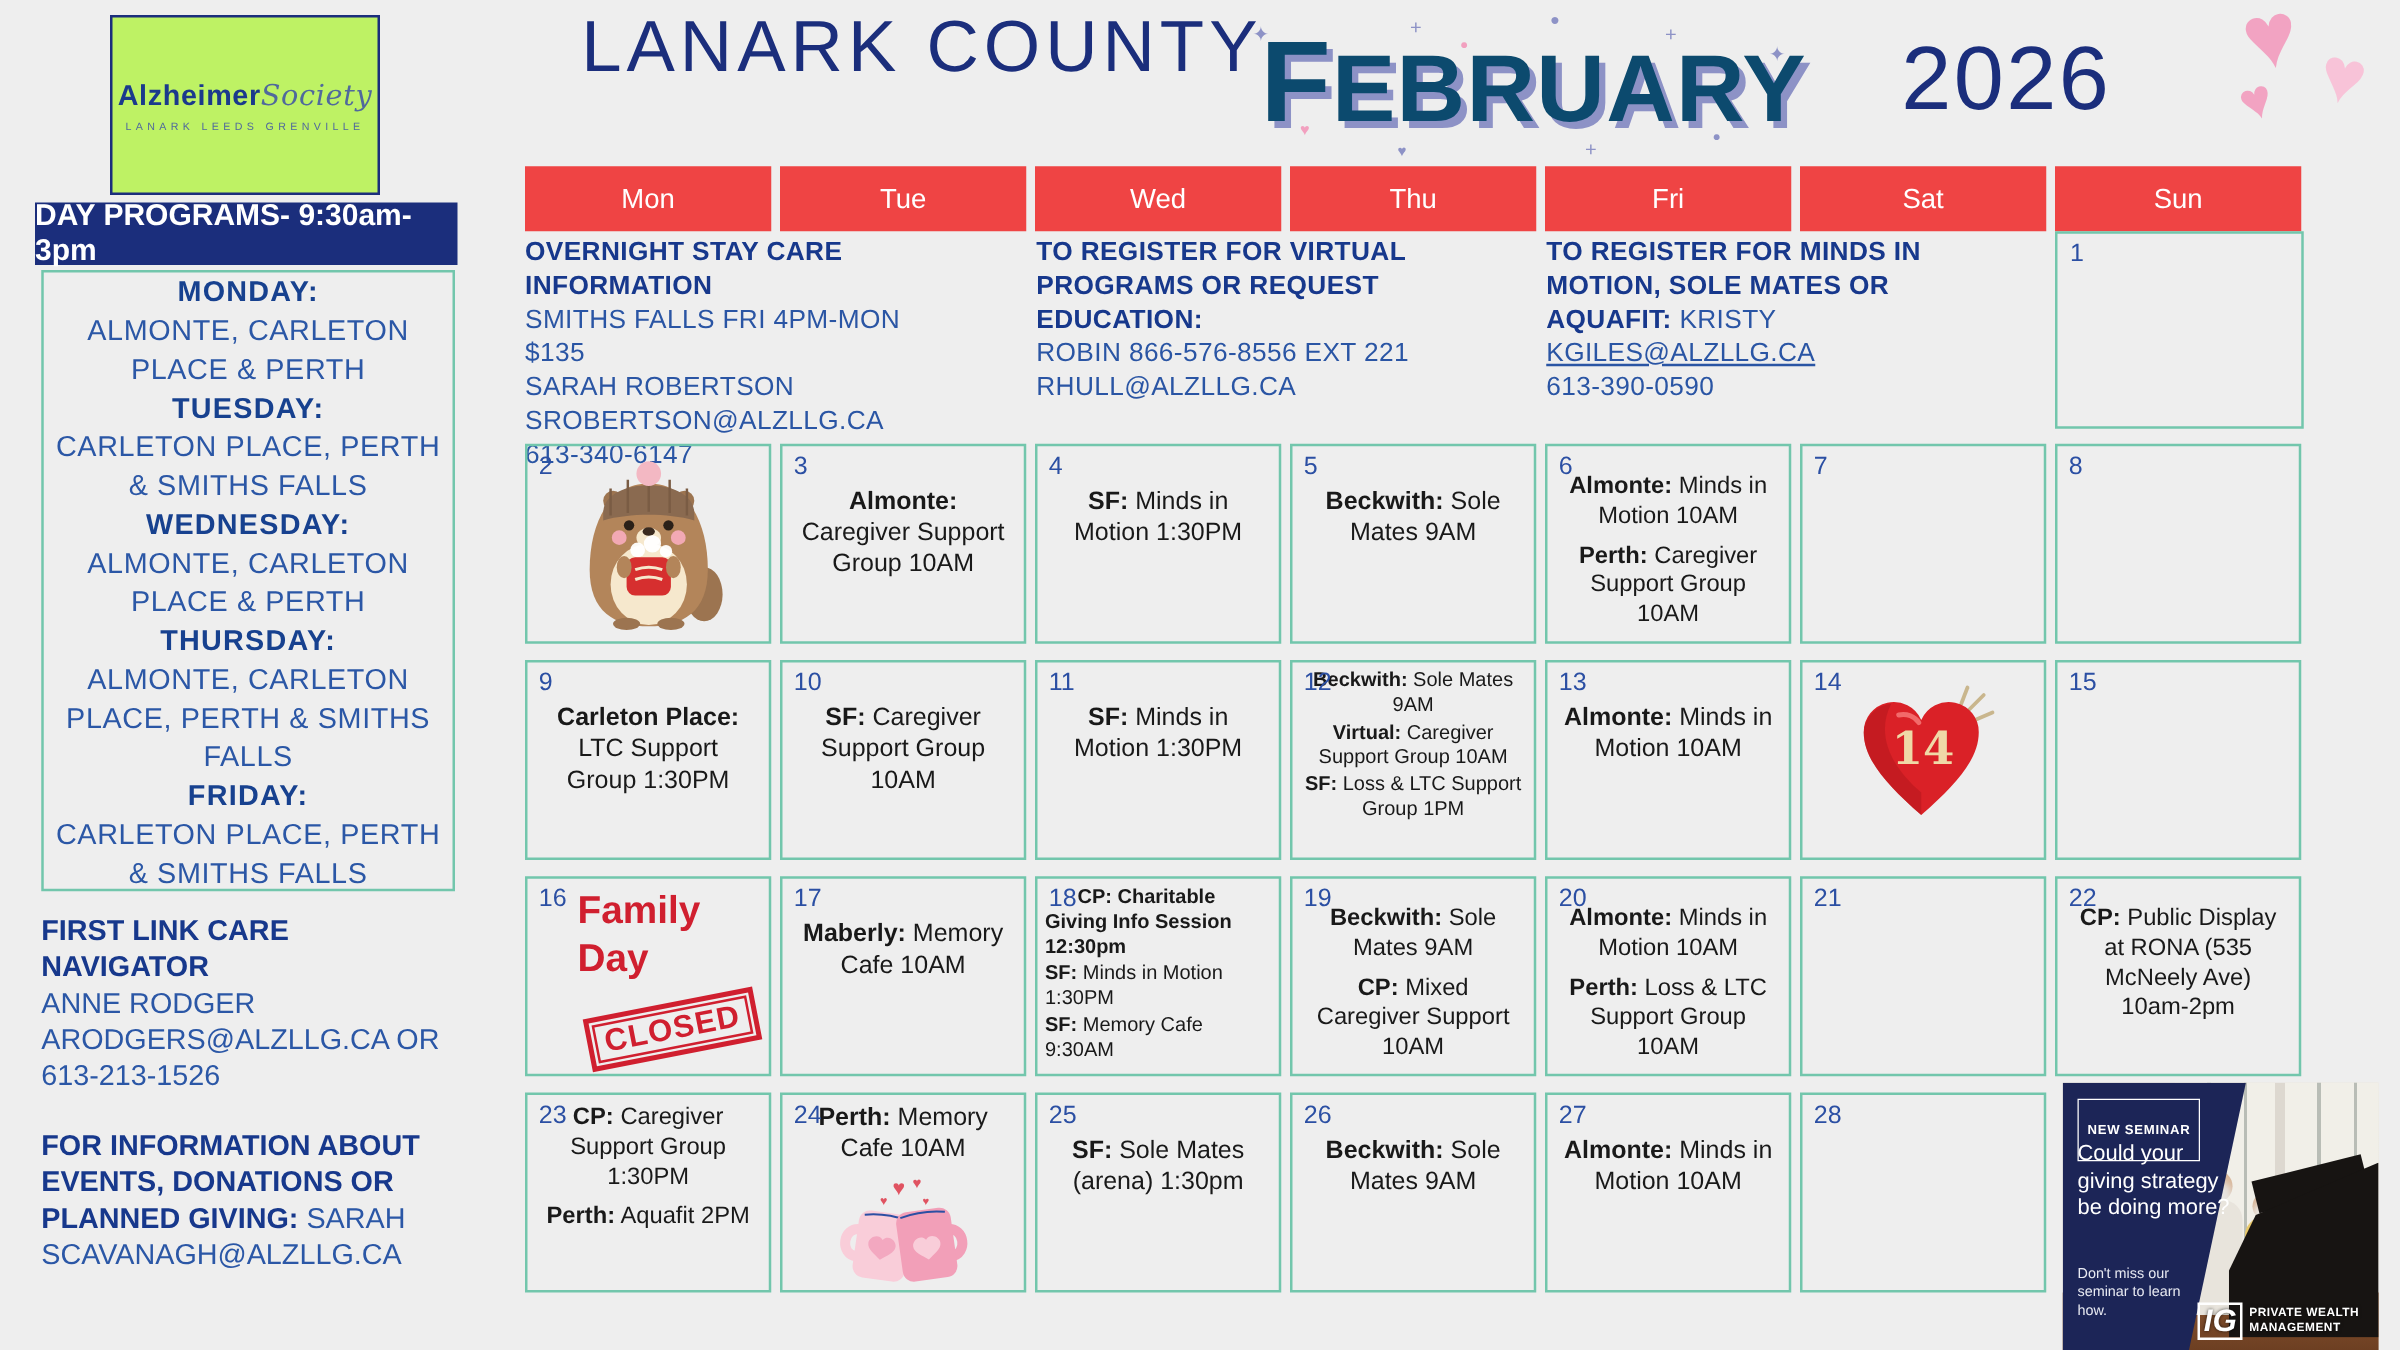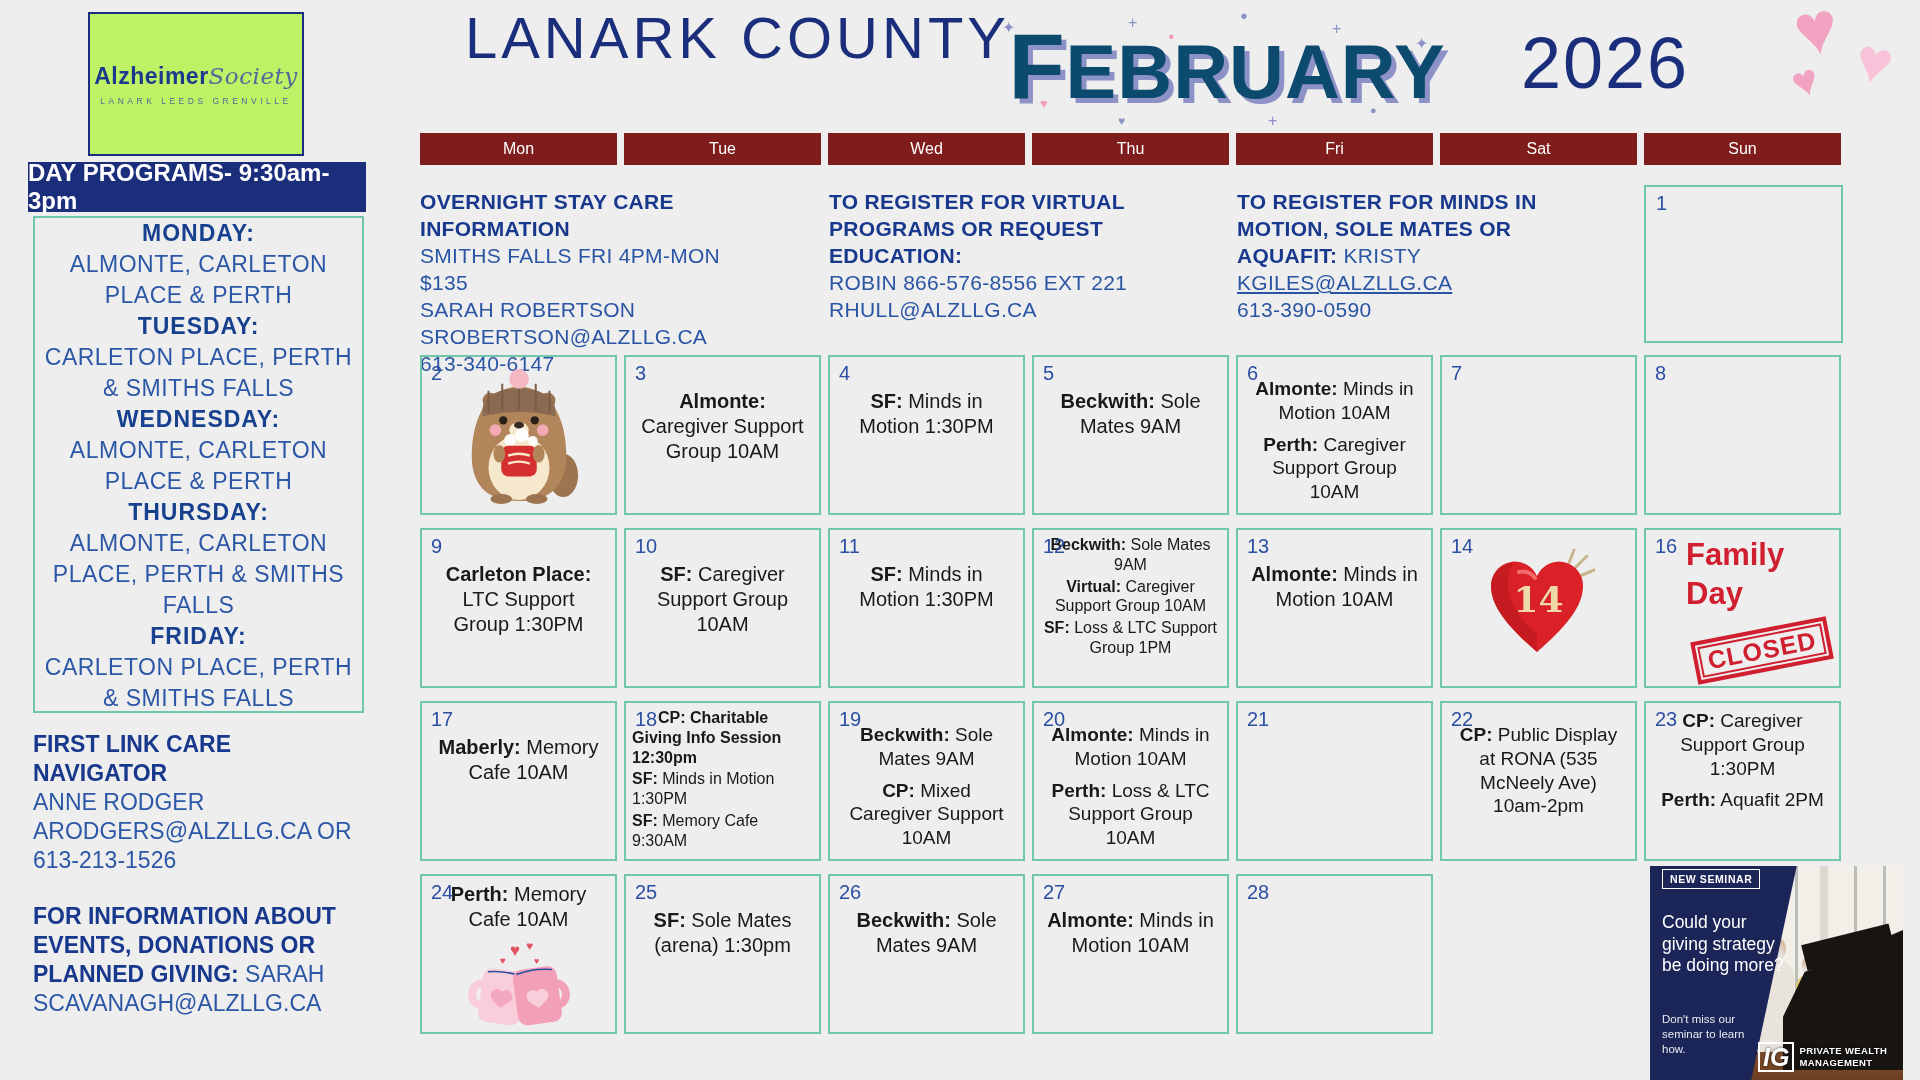--- a/index.html
+++ b/index.html
@@ -46,7 +46,7 @@
 
   
   .weekday-row { position:absolute; left:420px; top:133px; display:flex; gap:7px; }
-  .weekday { width:197px; height:32px; background:#7f1d1d; color:#fff; font-size:16px;
+  .weekday { width:197px; height:52px; background:#ef4444; color:#fff; font-size:22px;
     display:flex; align-items:center; justify-content:center; }
 
   .info-row { position:absolute; left:420px; top:188px; width:1430px; height:160px; }

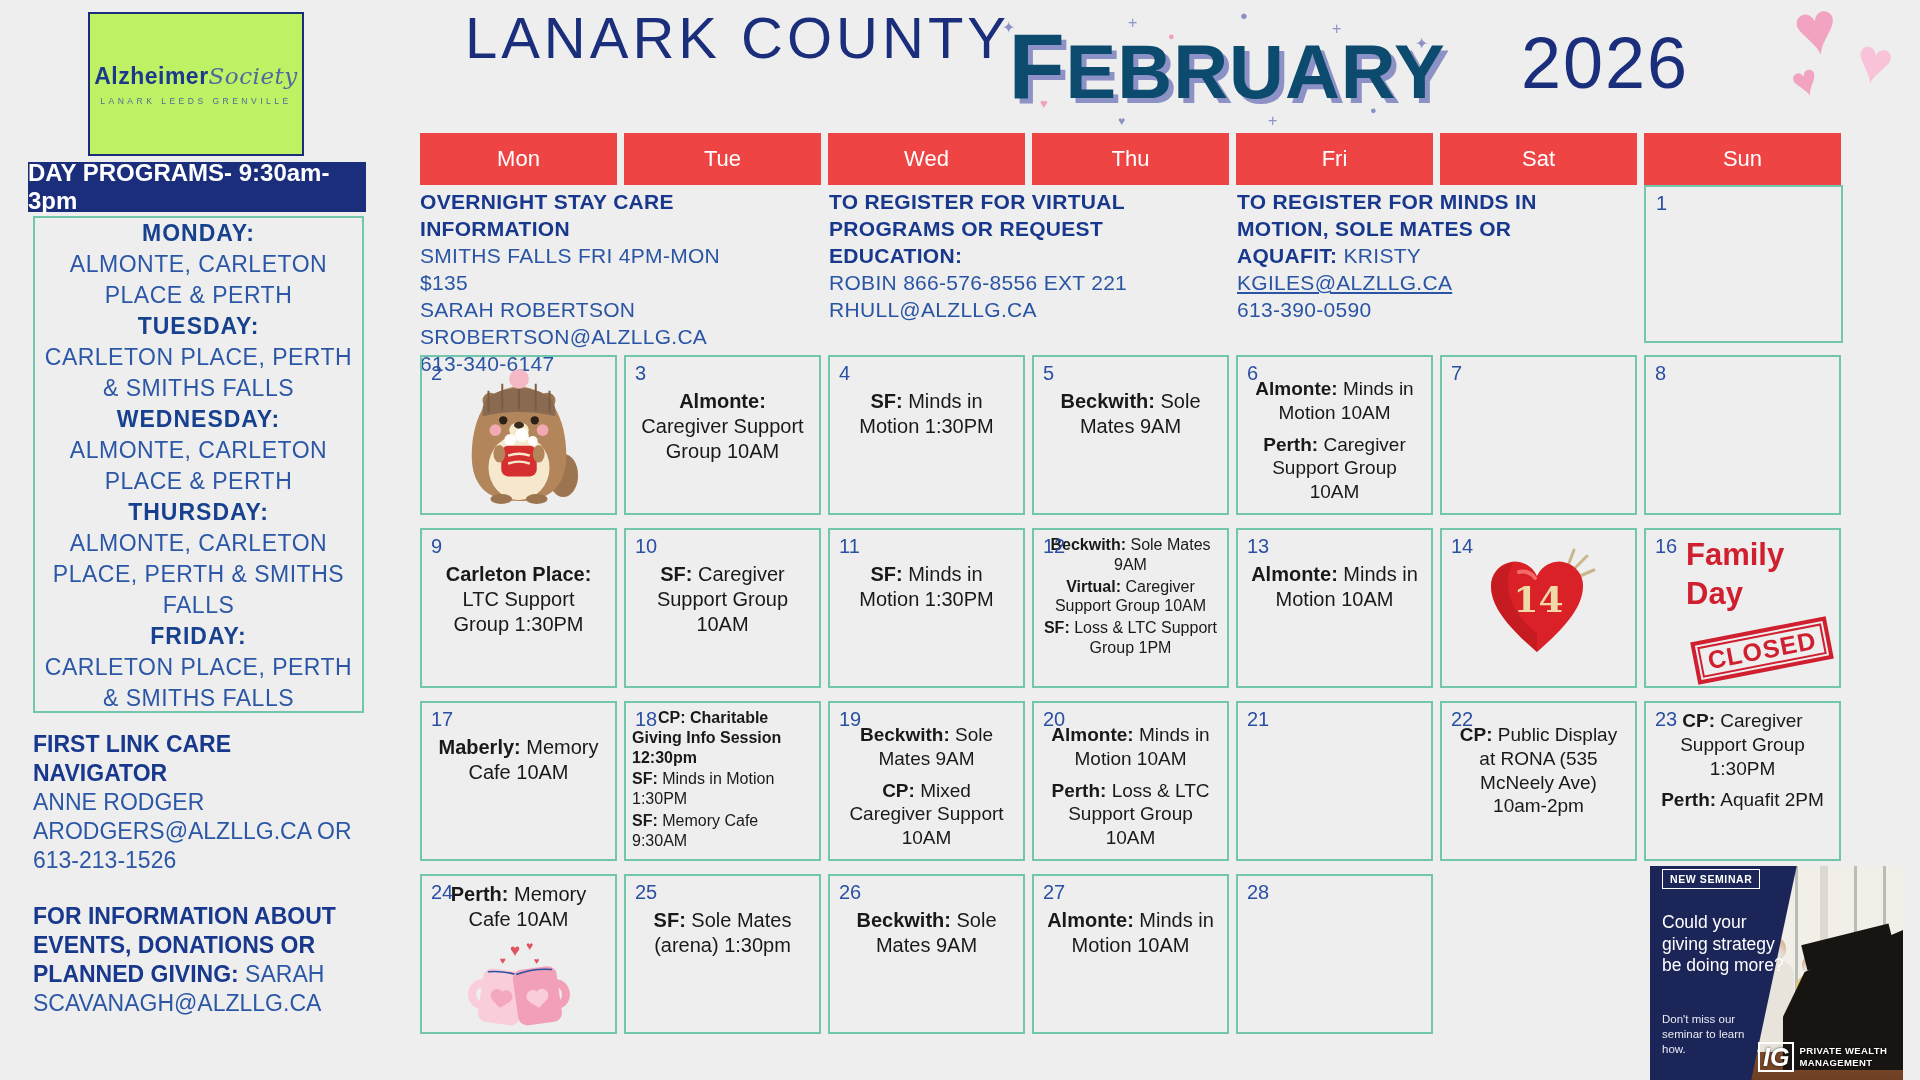--- a/index.html
+++ b/index.html
@@ -330,6 +330,9 @@
   </div>
 </div>
       <div class="cell">
+        <span class="daynum">15</span>
+      </div>
+      <div class="cell">
         <span class="daynum">16</span>
   <div class="fd-label">Family Day</div>
   <div class="fd-stamp">CLOSED</div>

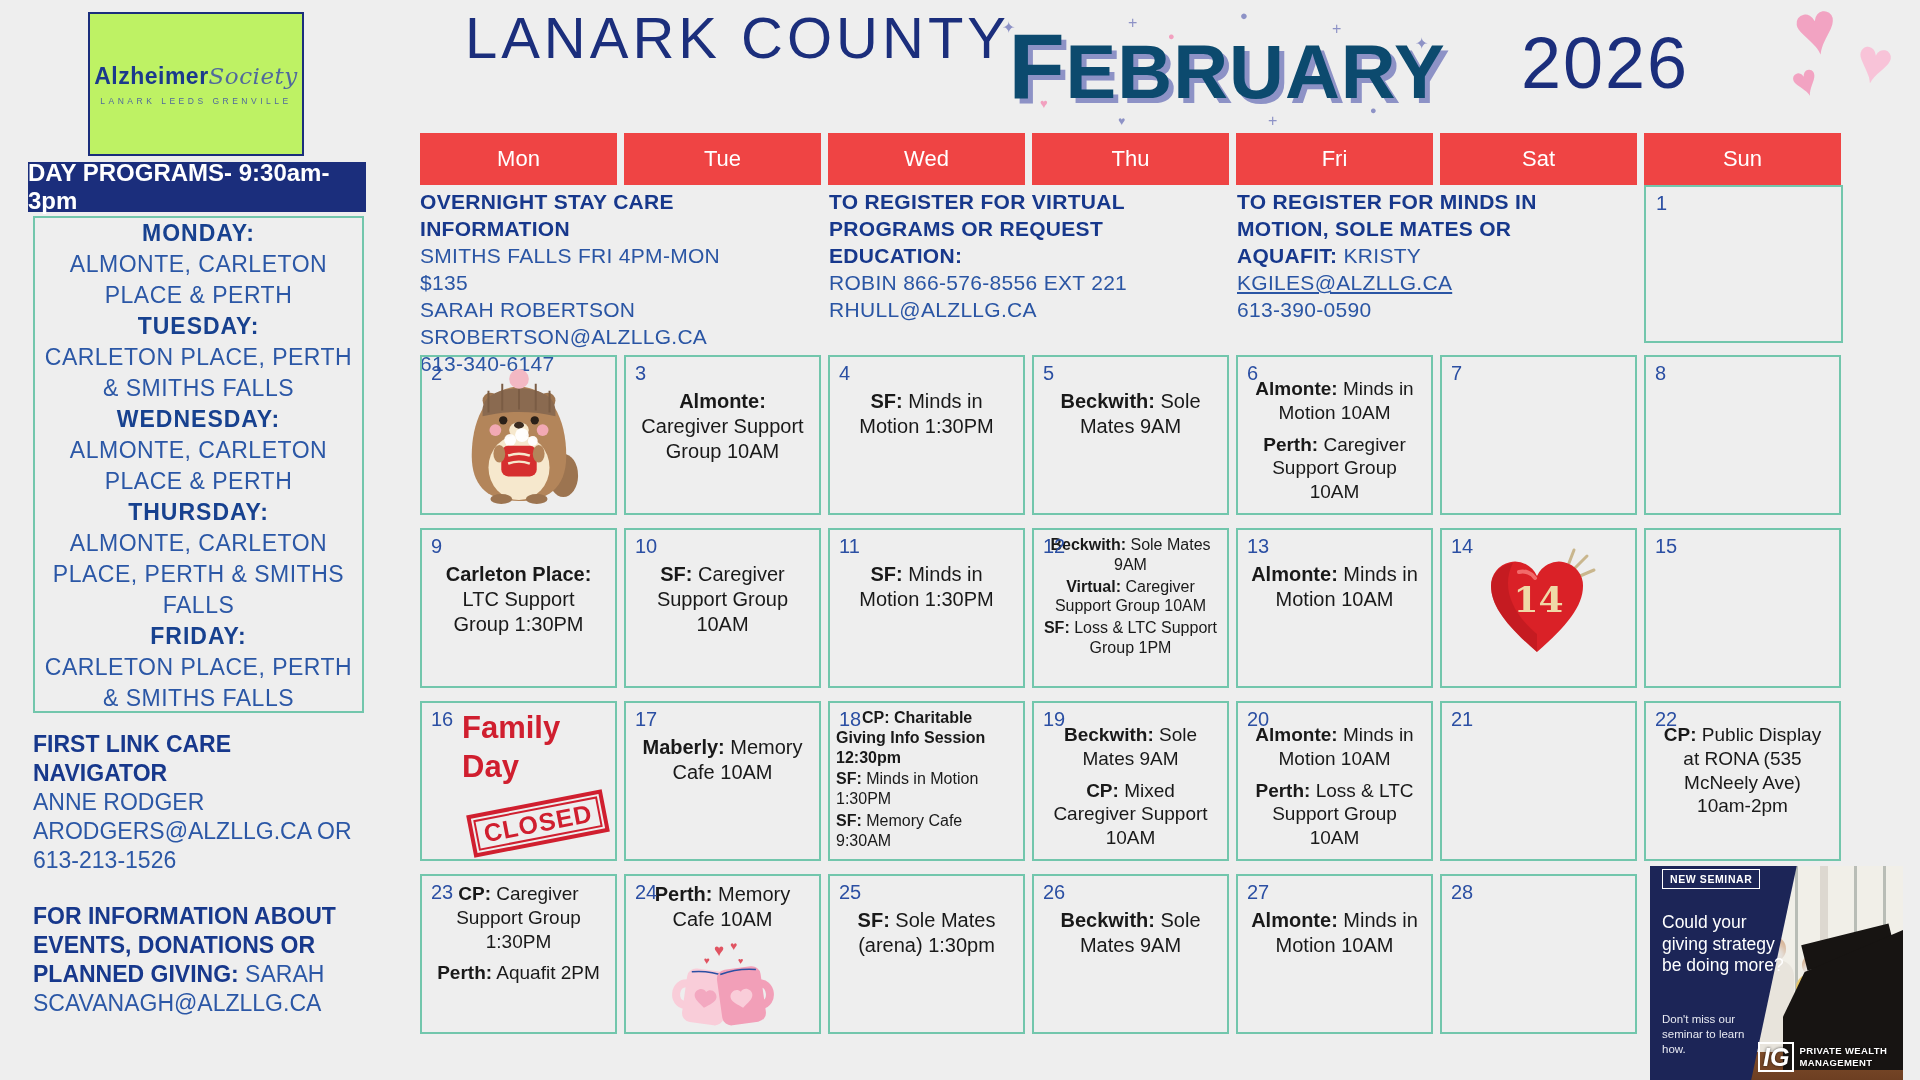--- a/index.html
+++ b/index.html
@@ -110,8 +110,8 @@
     border-radius:50%; background:#e9e6e2; box-shadow:inset 0 7px 5px #d8b79a; }
   .ad-navy { position:absolute; inset:0; background:#1c2557;
     clip-path:polygon(0 0, 58% 0, 40% 100%, 0 100%); }
-  .ad-badge { position:absolute; top:3px; left:12px; color:#fff; font-size:10.5px;
-    font-weight:bold; letter-spacing:.6px; border:1.5px solid #fff; padding:3px 7px; }
+  .ad-badge { position:absolute; top:13px; left:12px; color:#fff; font-size:10.5px;
+    font-weight:bold; letter-spacing:.6px; border:1.5px solid #fff; padding:18px 7px; }
   .ad-headline { position:absolute; top:46px; left:12px; width:122px; color:#fff;
     font-size:17.5px; line-height:1.24; }
   .ad-sub { position:absolute; top:146px; left:12px; width:100px; color:#e8eaf2;

